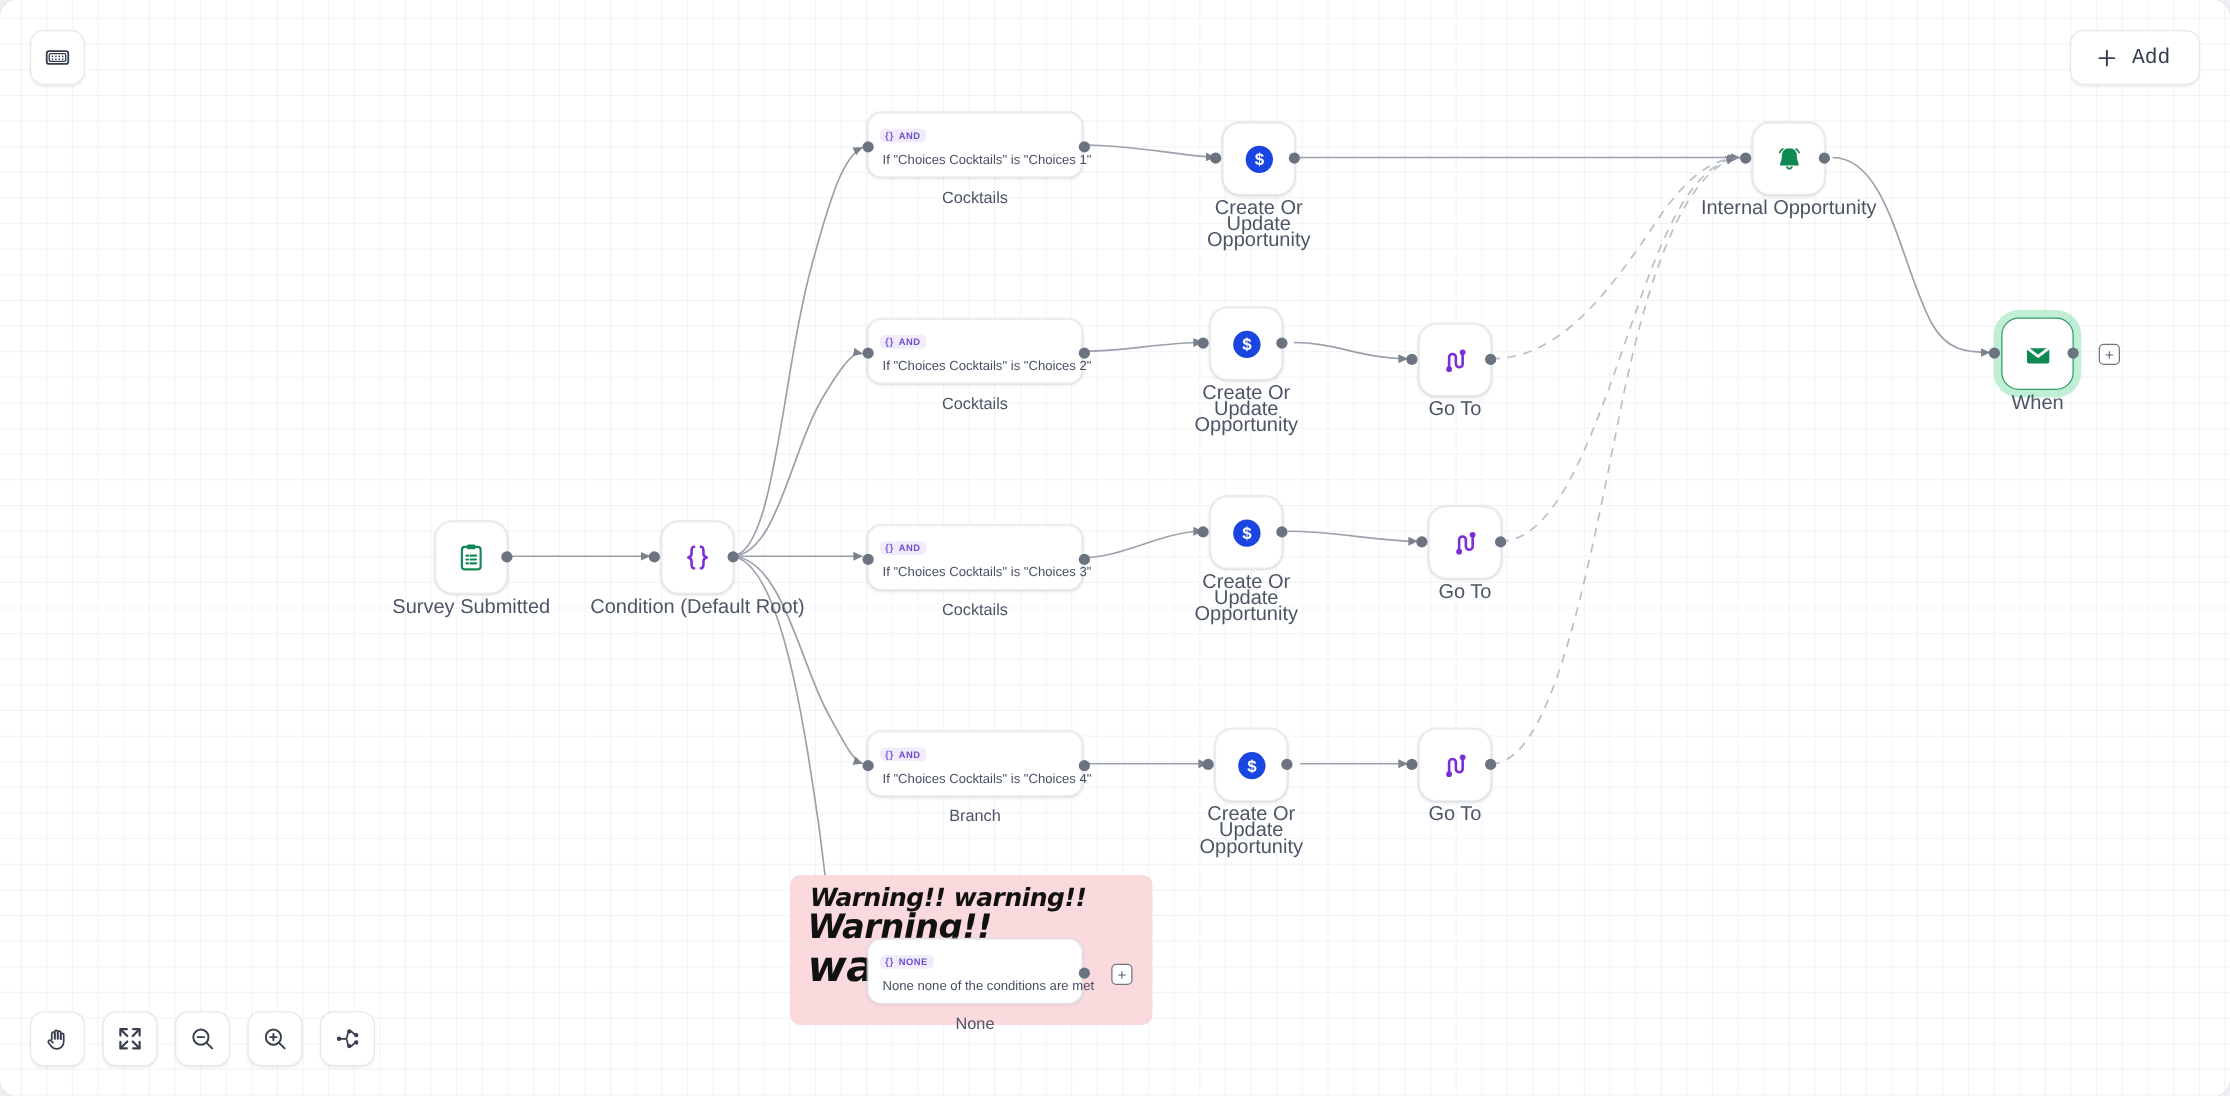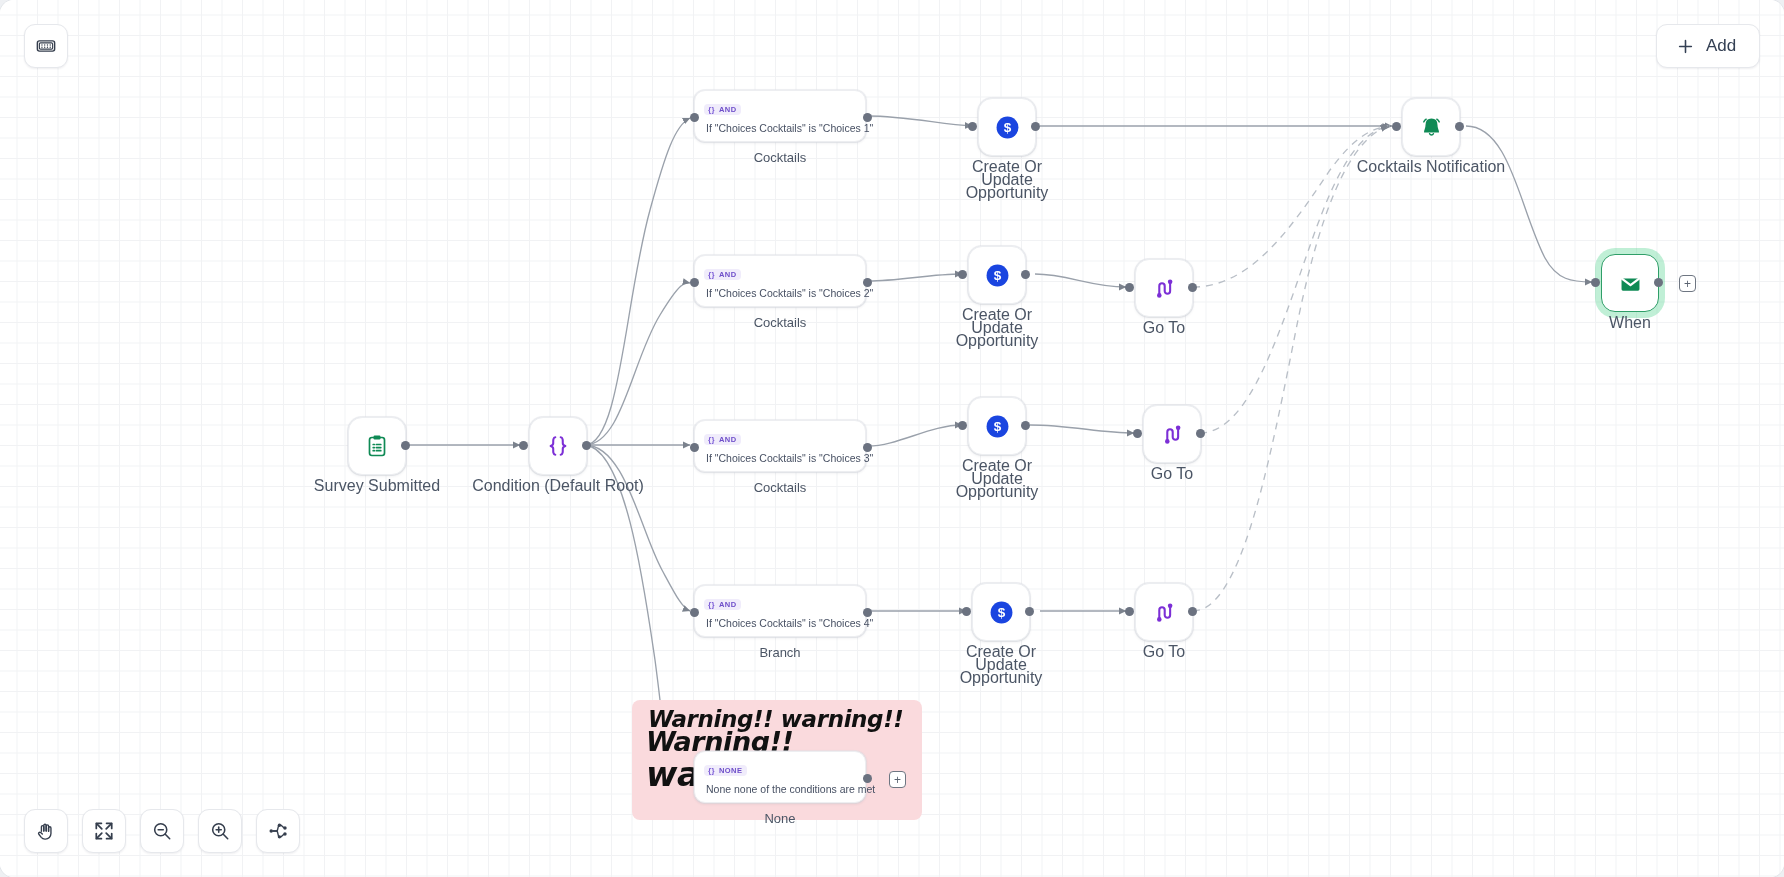--- a/index.html
+++ b/index.html
@@ -200,6 +200,7 @@
     cursor: pointer;
     z-index: 10;
     box-sizing: border-box;
+    font-family: Liberation Mono, monospace;
   }
   #add-btn .add-label {
     font-size: 17px;

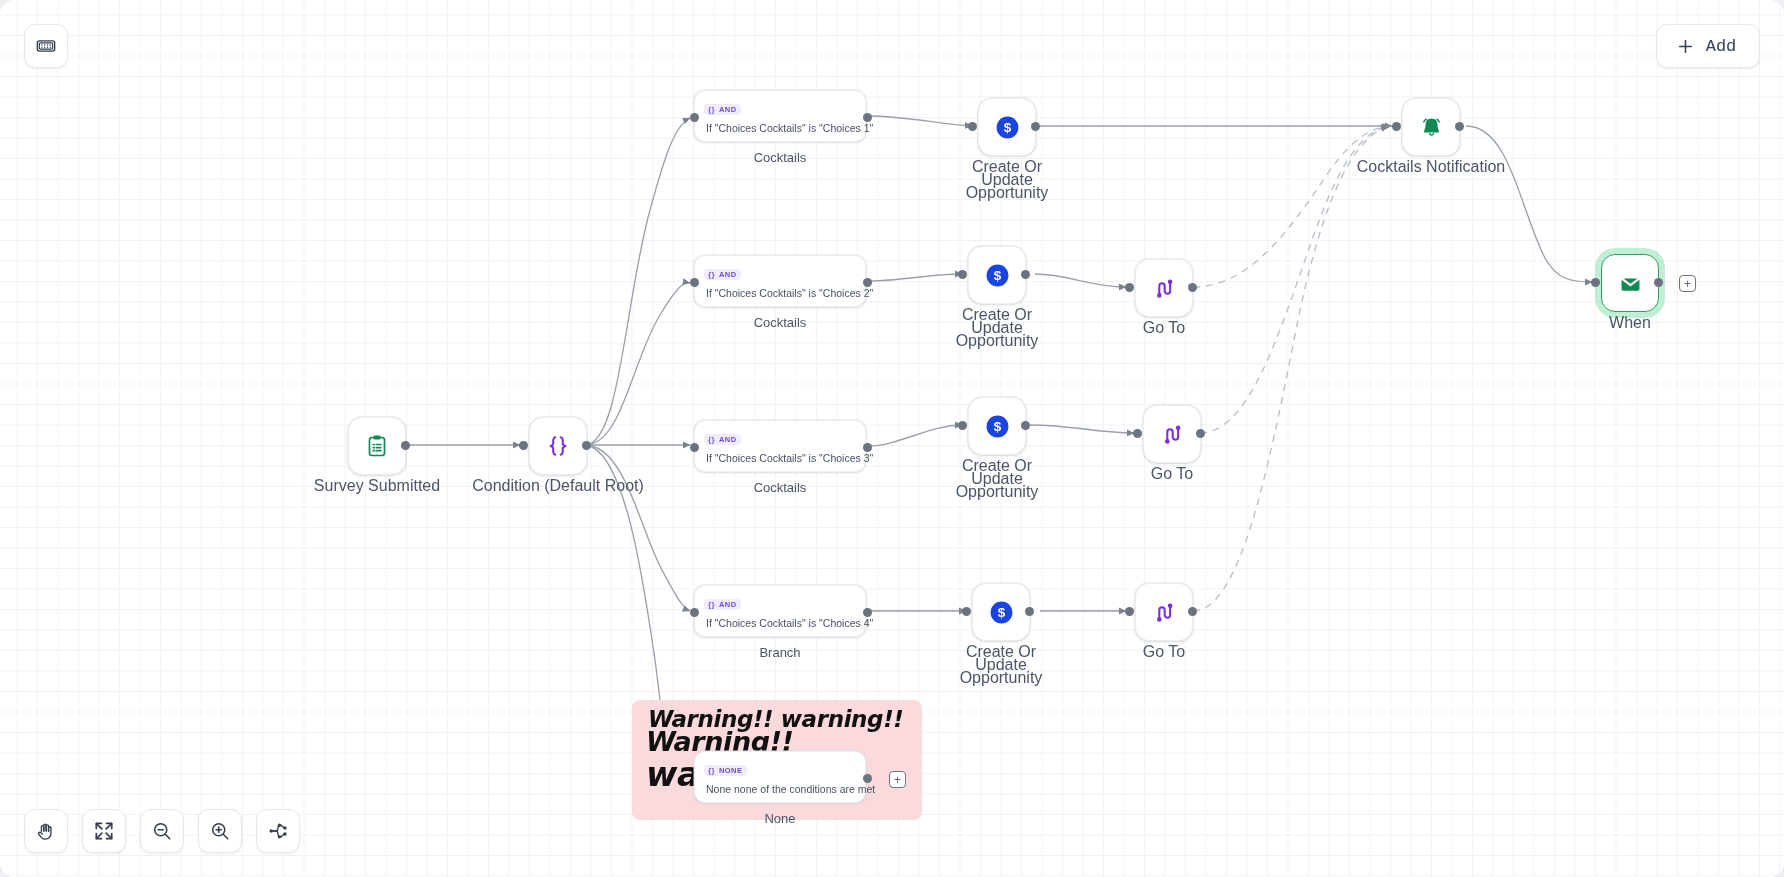--- a/index.html
+++ b/index.html
@@ -450,7 +450,7 @@
     </div>
     <div class="port" style="left:-10px; top:24px;"></div>
     <div class="port" style="left:53px; top:24px;"></div>
-    <div class="node-caption">Cocktails Notification</div>
+    <div class="node-caption">Internal Opportunity</div>
   </div>
 
   <div class="node" style="left:1601px; top:254px;">

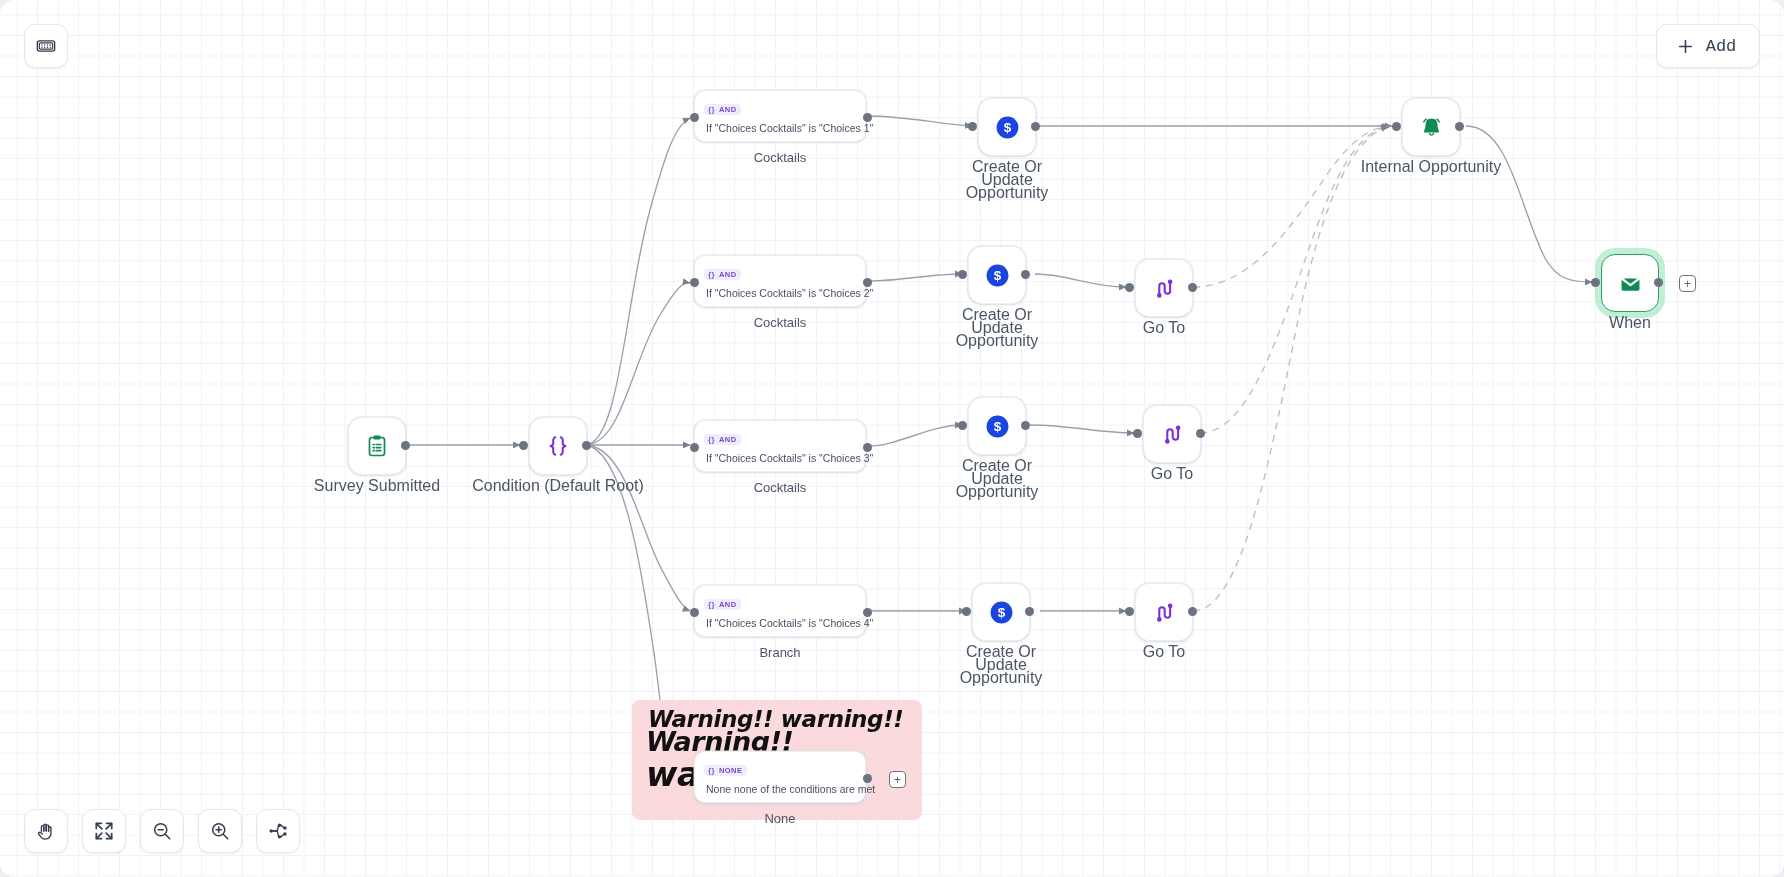--- a/index.html
+++ b/index.html
@@ -155,7 +155,7 @@
     white-space: nowrap;
     letter-spacing: -.4px;
   }
-  #warning-overlay .w1 { position:absolute; left: 16px; top: 6px;  font-size: 23px; }
+  #warning-overlay .w1 { position:absolute; left: 16px; top: 6px;  font-size: 20px; }
   #warning-overlay .w2 { position:absolute; left: 14px; top: 26px; font-size: 27px; }
   #warning-overlay .w3 { position:absolute; left: 14px; top: 54px; font-size: 34px; }
 

